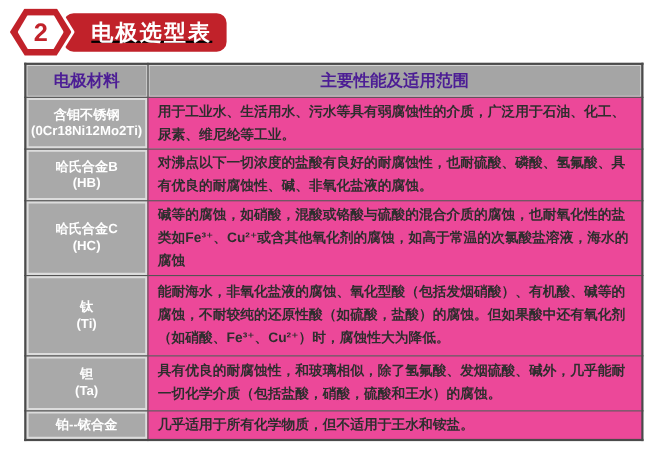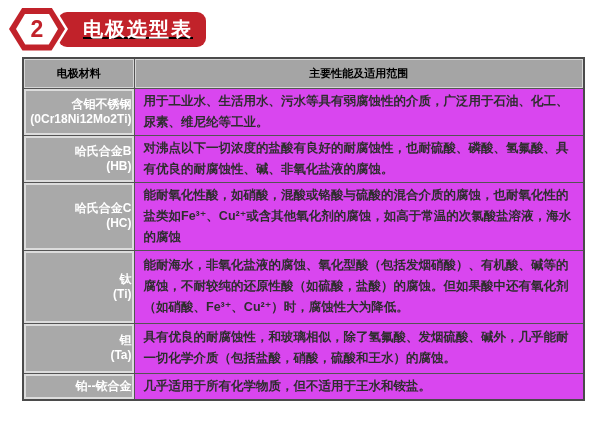--- a/index.html
+++ b/index.html
@@ -80,8 +80,8 @@
 
   th.hd {
     background: #a5a5a5;
-    color: #000000;
-    font-size: 11px;
+    color: #4c1d95;
+    font-size: 15px;
     font-weight: bold;
     text-align: center;
     height: 30px;

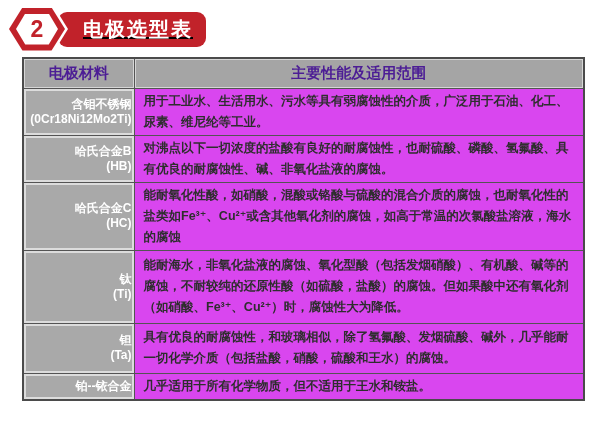--- a/index.html
+++ b/index.html
@@ -91,7 +91,7 @@
   td.mat {
     background: #a9a9a9;
     color: #ffffff;
-    text-align: right;
+    text-align: center;
     vertical-align: middle;
     font-size: 12px;
     font-weight: bold;

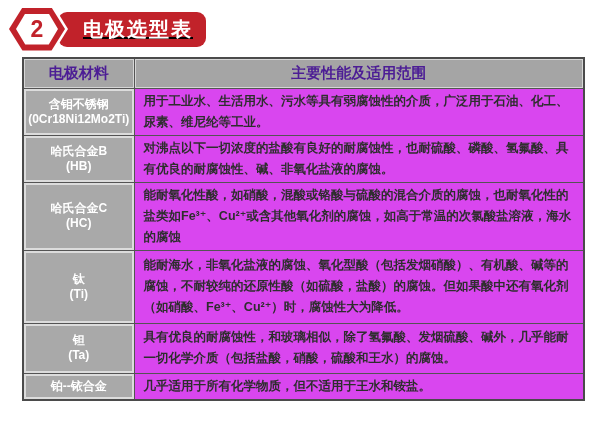--- a/index.html
+++ b/index.html
@@ -102,7 +102,7 @@
   td.mat .mat-code { font-weight: bold; }
 
   td.desc {
-    background: #d946ef;
+    background: #ec4899;
     color: #2e2e2e;
     font-size: 12.5px;
     font-weight: bold;

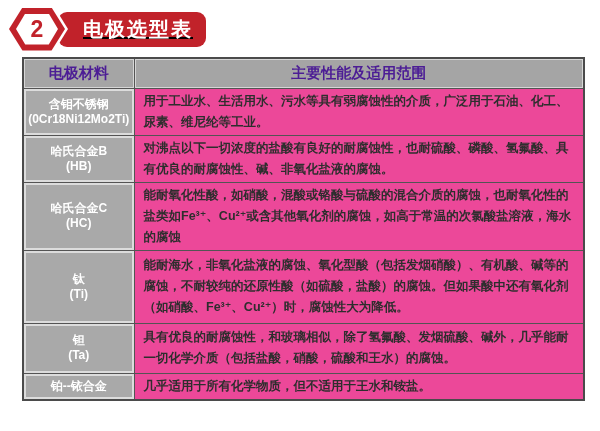--- a/index.html
+++ b/index.html
@@ -168,7 +168,7 @@
         <div class="mat-name">哈氏合金C</div>
         <div class="mat-code">(HC)</div>
       </td>
-      <td class="desc">能耐氧化性酸，如硝酸，混酸或铬酸与硫酸的混合介质的腐蚀，也耐氧化性的盐类如Fe³⁺、Cu²⁺或含其他氧化剂的腐蚀，如高于常温的次氯酸盐溶液，海水的腐蚀</td>
+      <td class="desc">碱等的腐蚀，如硝酸，混酸或铬酸与硫酸的混合介质的腐蚀，也耐氧化性的盐类如Fe³⁺、Cu²⁺或含其他氧化剂的腐蚀，如高于常温的次氯酸盐溶液，海水的腐蚀</td>
     </tr>
 
     <tr class="h73">

